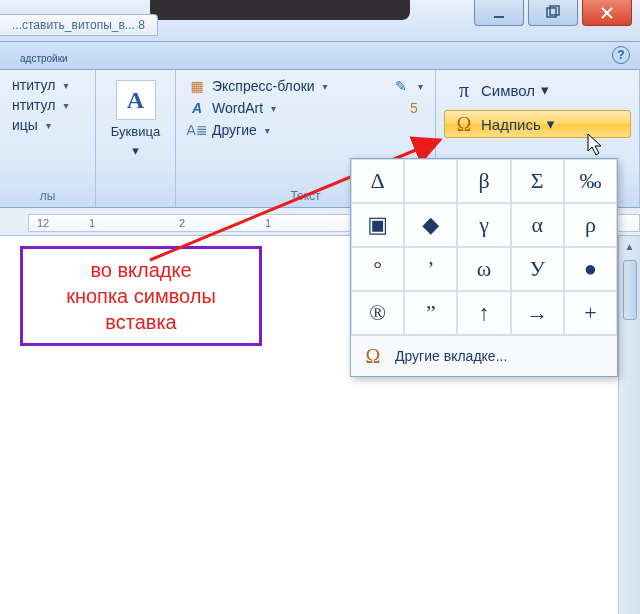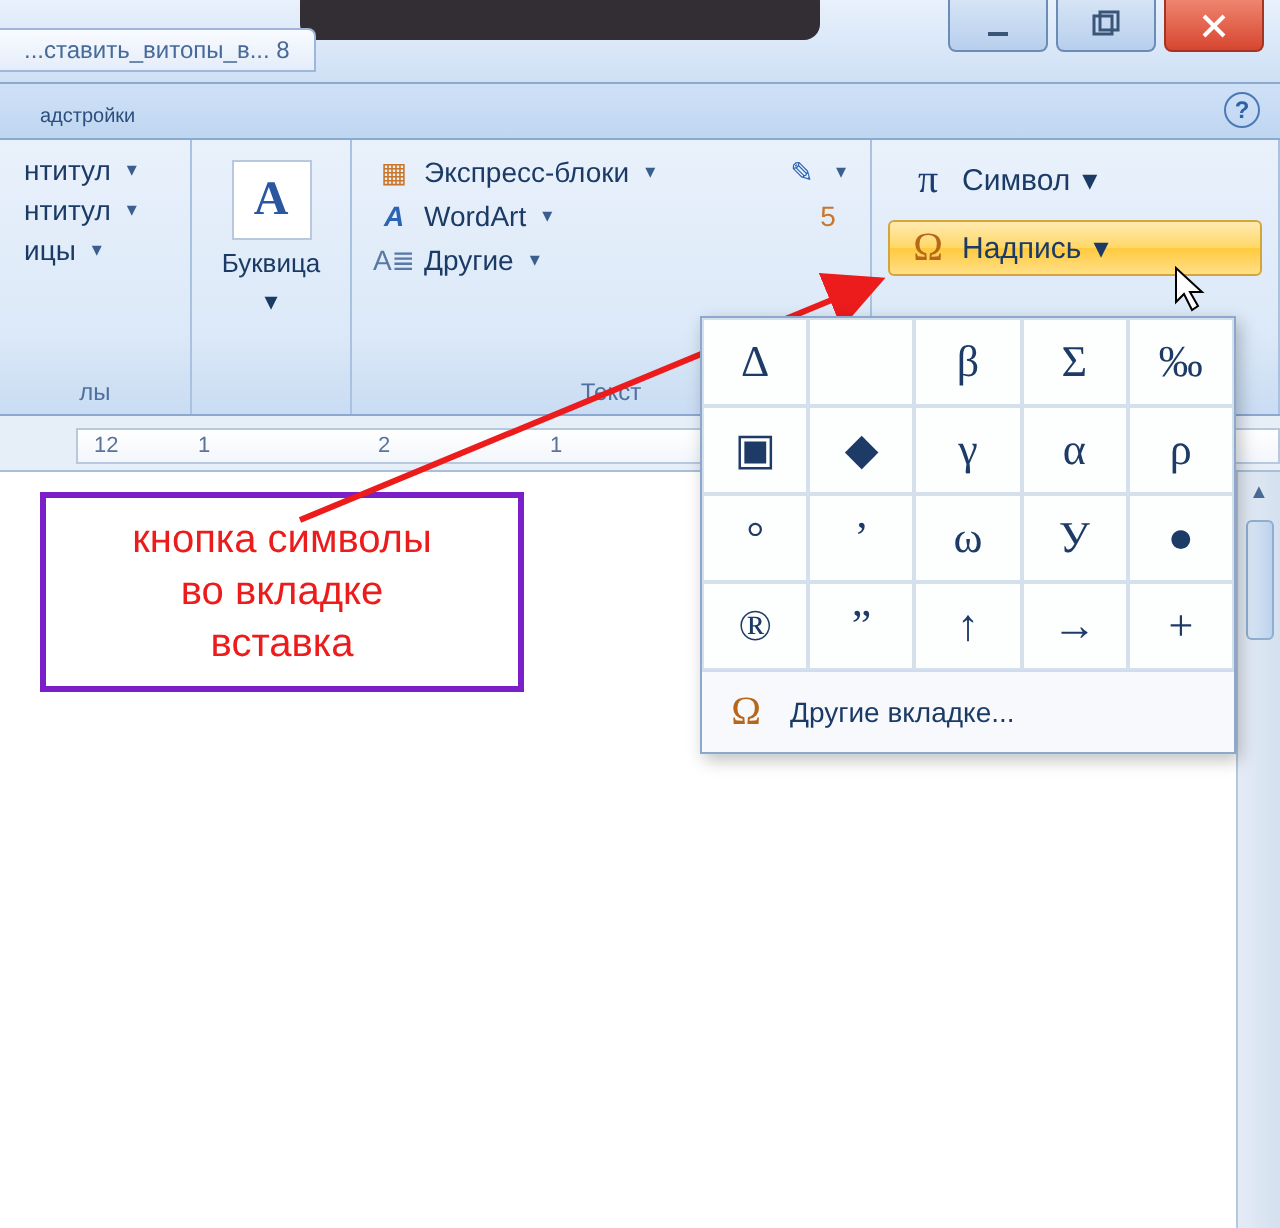--- a/index.html
+++ b/index.html
@@ -135,7 +135,7 @@
     position:relative;
   }
   .ruler-inner {
-    position:absolute;left:38px;right:0;top:6px;height:18px;
+    position:absolute;left:28px;right:0;top:6px;height:18px;
     background:linear-gradient(to bottom,#fff,#f2f6fb);
     border:1px solid #b7c8df;
   }

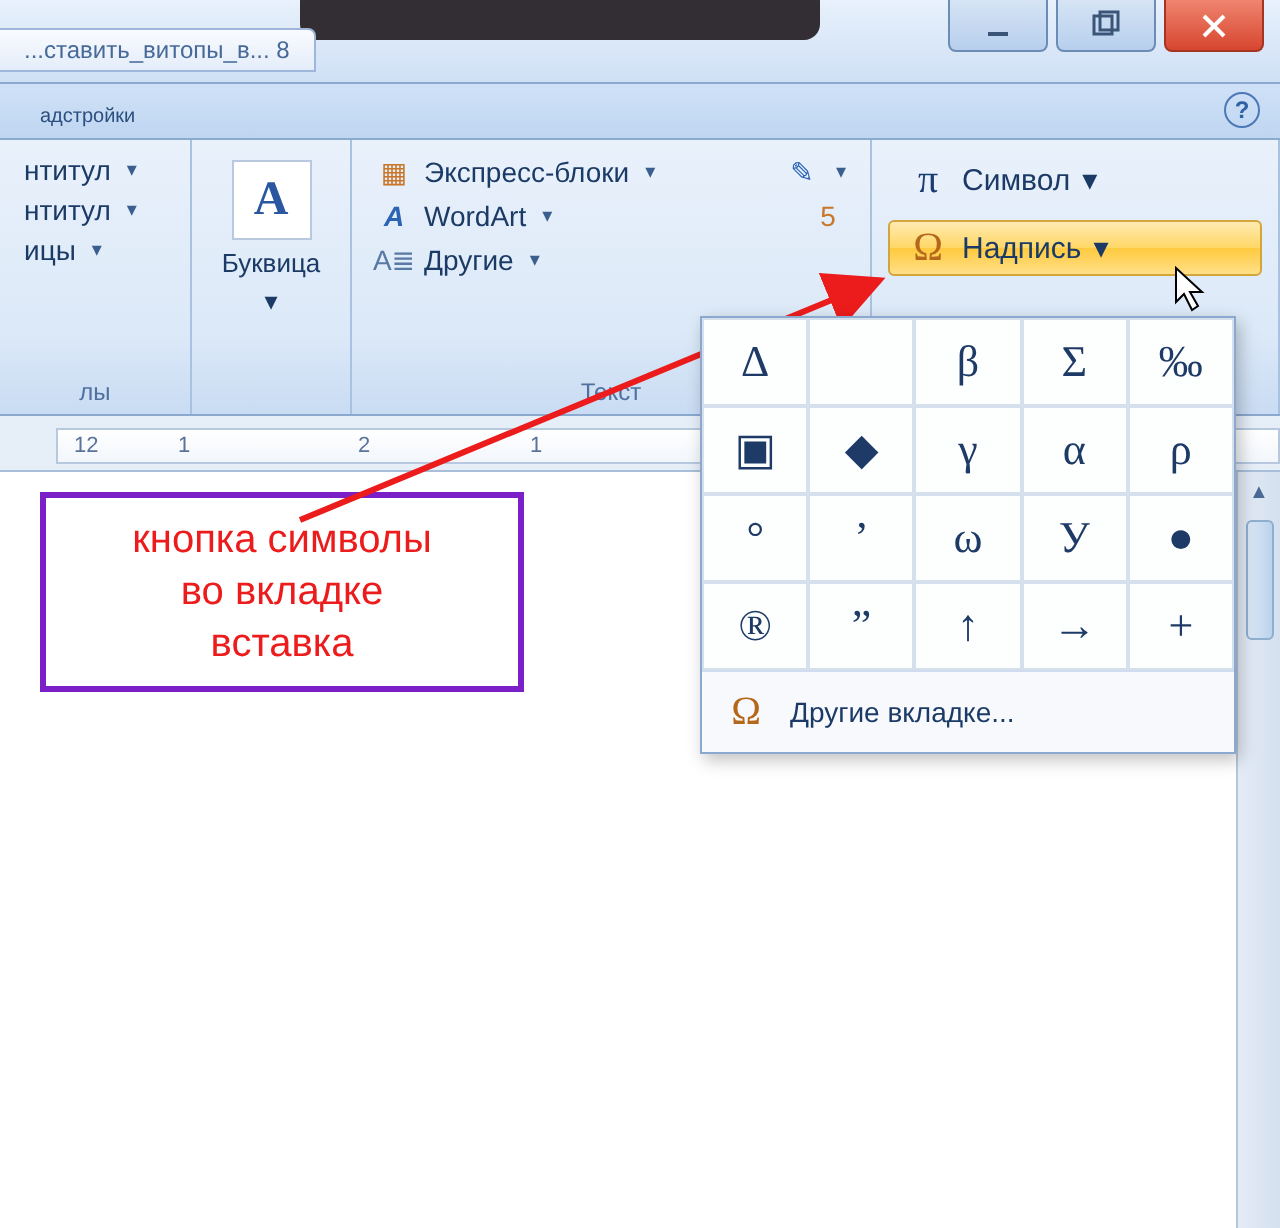--- a/index.html
+++ b/index.html
@@ -374,8 +374,8 @@
 </div>
 
 <div class="callout">
+  <div>во вкладке</div>
   <div>кнопка символы</div>
-  <div>во вкладке</div>
   <div>вставка</div>
 </div>
 

